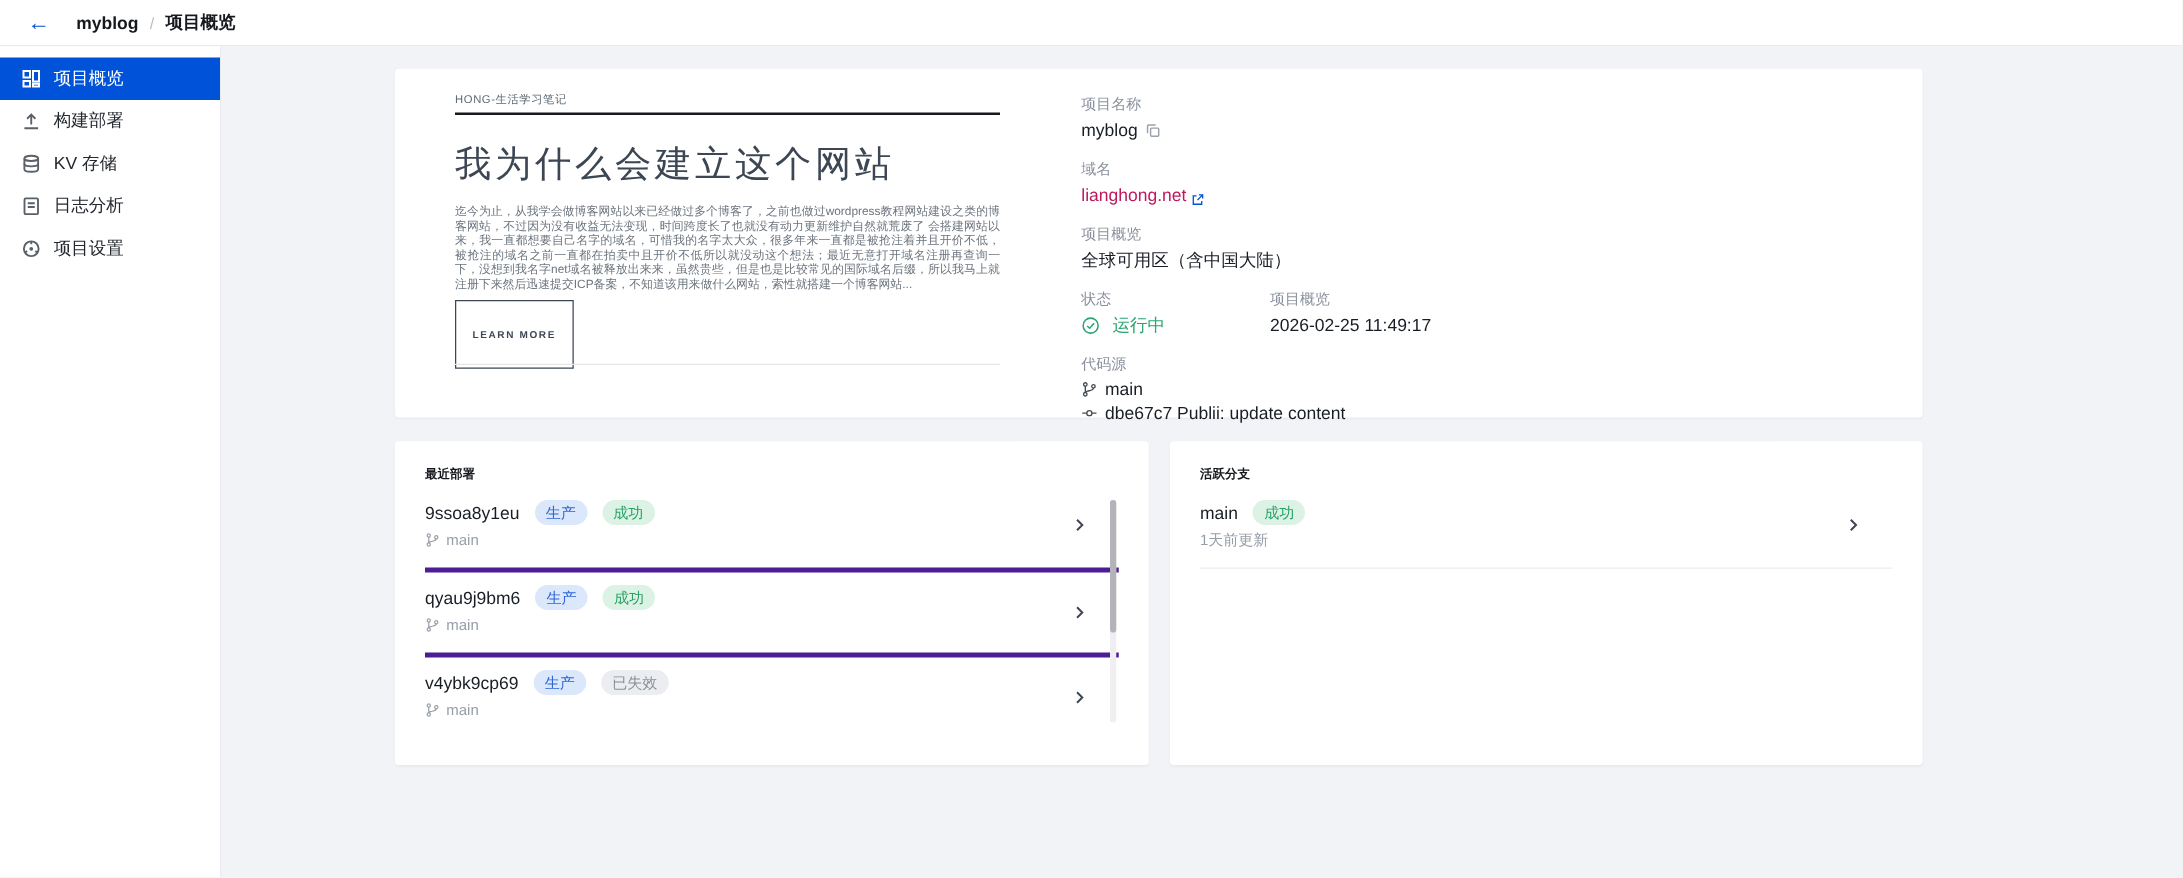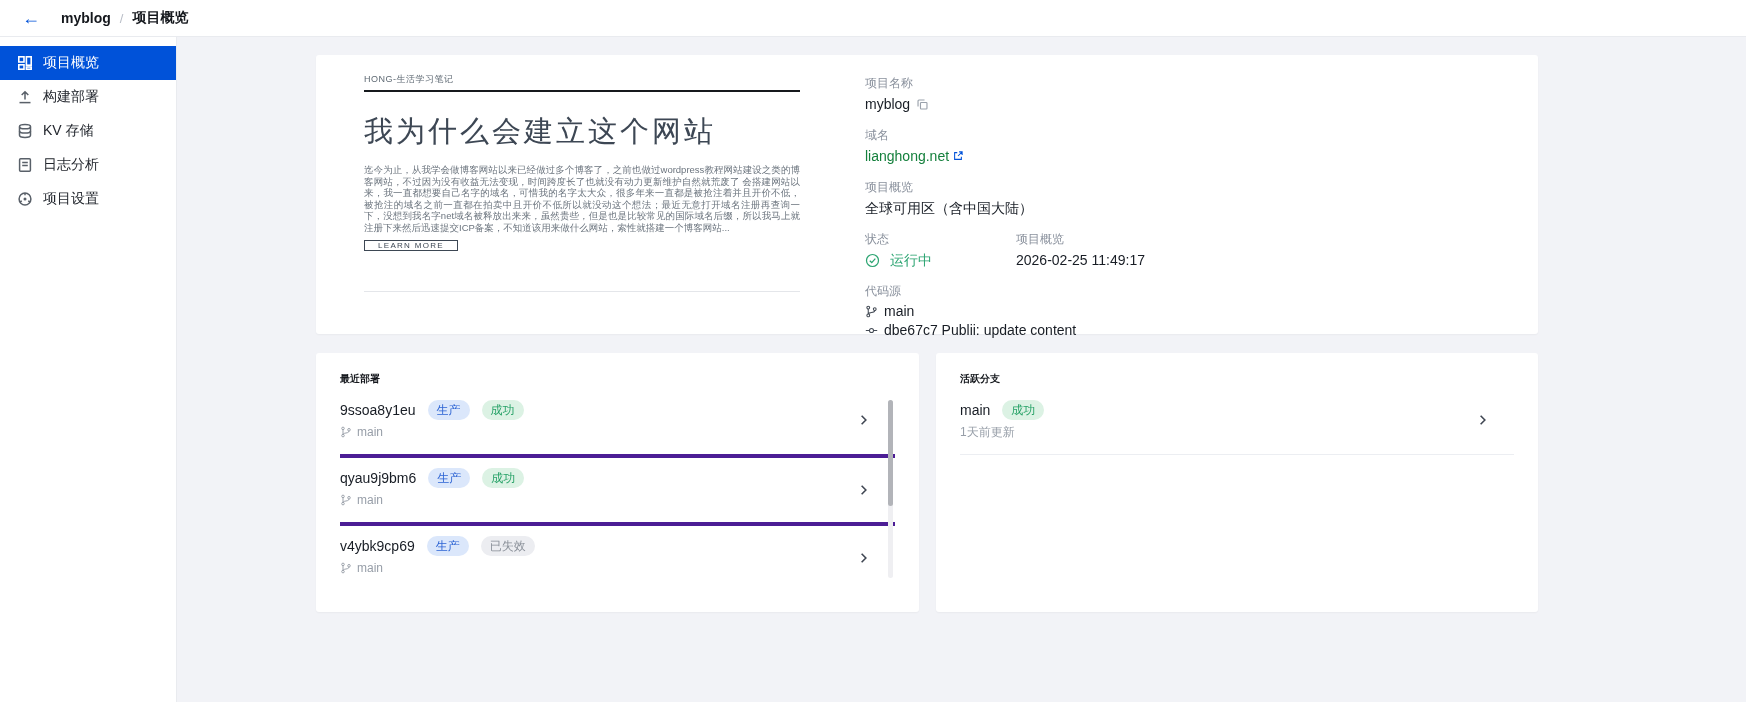--- a/index.html
+++ b/index.html
@@ -48,7 +48,7 @@
   .field-label { font-size:12px; color:#8a919d; line-height:16px; margin-bottom:3px; }
   .field-value { font-size:14px; color:#181d25; line-height:20px; display:flex; align-items:center; }
   .copy-icon { color:#9aa1ab; margin-left:6px; display:inline-flex; cursor:pointer; }
-  .domain-link { color:#15803d; cursor:pointer; text-decoration:none; display:inline-flex; align-items:center; }
+  .domain-link { color:#be185d; cursor:pointer; text-decoration:none; display:inline-flex; align-items:flex-end; }
   .ext-icon { margin-left:3px; display:inline-flex; color:#0052d9; }
   .two-col { display:flex; }
   .two-col .col1 { width:151px; flex:none; }

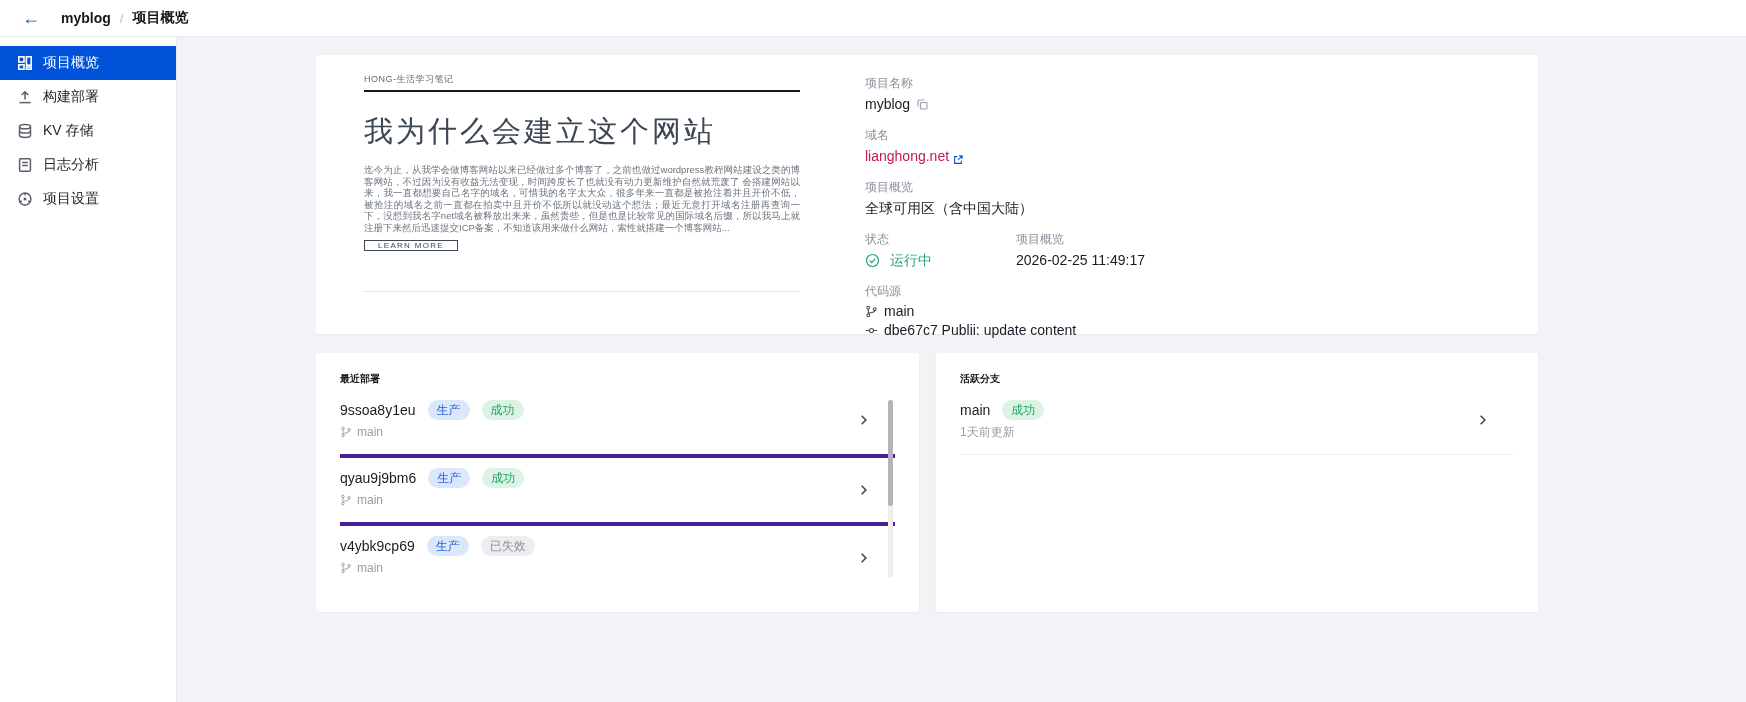--- a/index.html
+++ b/index.html
@@ -37,9 +37,9 @@
     letter-spacing:3px; color:#3d4754; white-space:nowrap; }
   .pv-para { position:absolute; top:96px; left:0; width:436px; font-size:9.5px;
     line-height:11.6px; color:#6b747e; text-align:justify; }
-  .pv-btn { position:absolute; top:172px; left:0; display:inline-block; padding:0 13px;
+  .pv-btn { position:absolute; top:172px; left:0; display:inline-block; padding:22px 13px;
     border:1px solid #3d4754; background:#fff; color:#3d4754; font-size:8px;
-    letter-spacing:1.3px; font-weight:400; }
+    letter-spacing:1.3px; font-weight:700; }
   .pv-footrule { position:absolute; top:223px; left:0; right:0; height:1px; background:#e4e6ea; }
 
   

